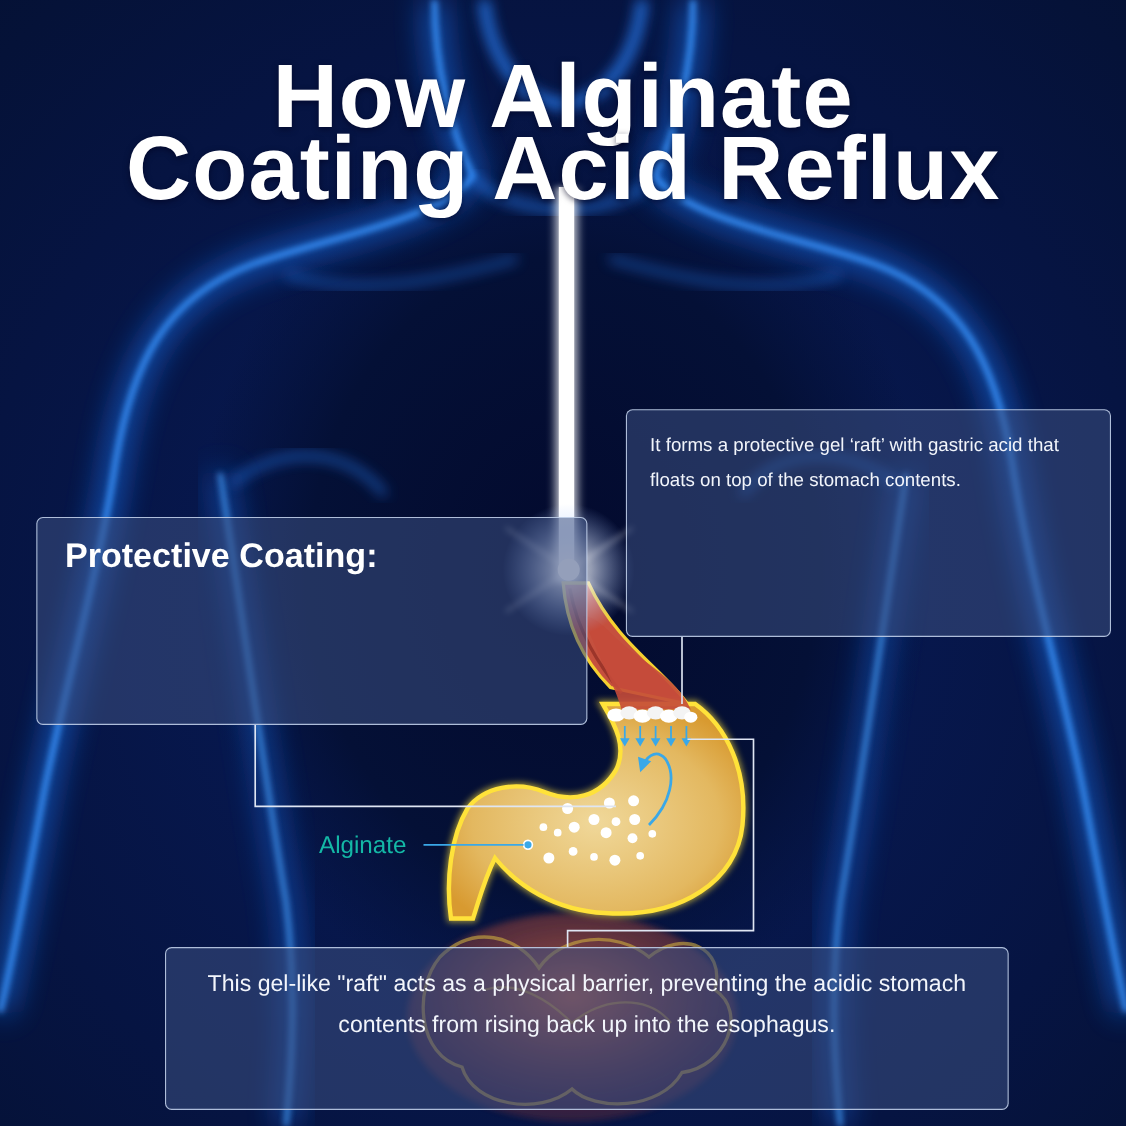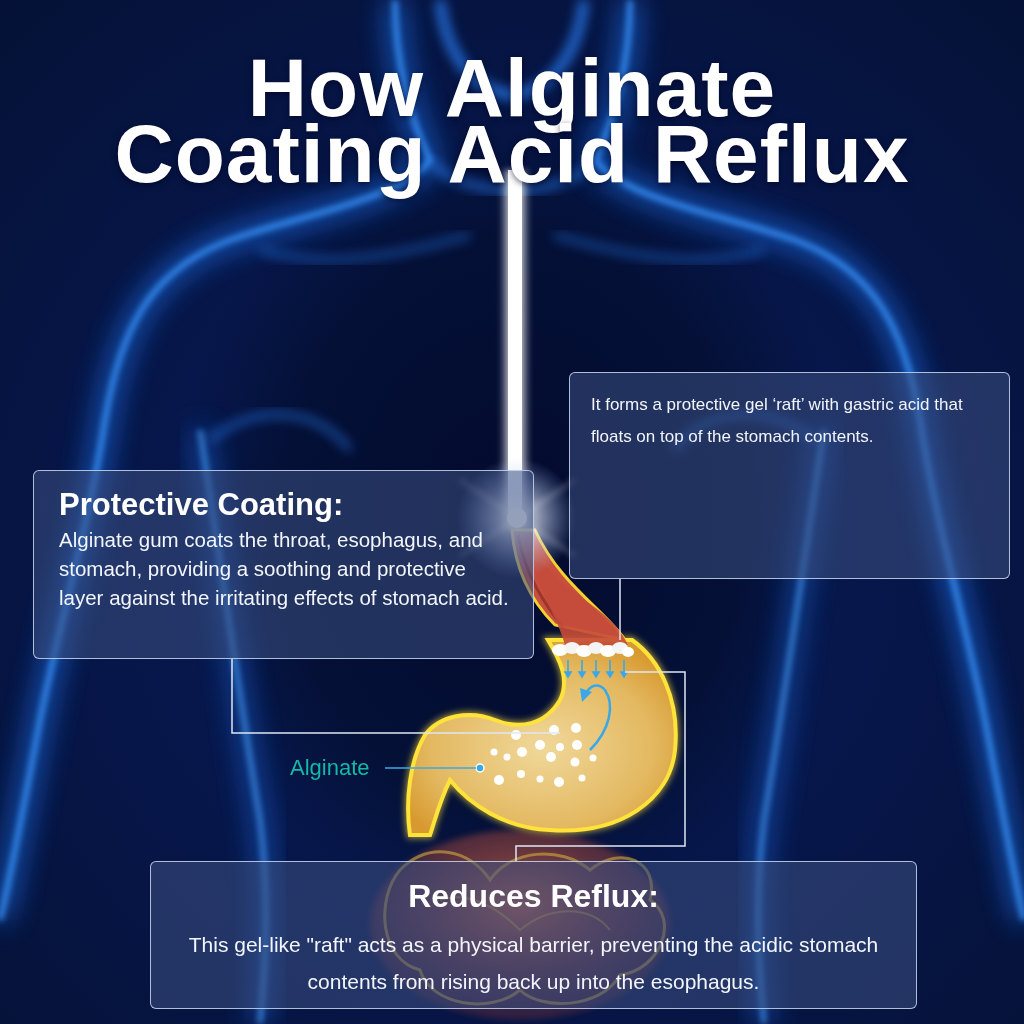--- a/index.html
+++ b/index.html
@@ -195,7 +195,6 @@
 
 <div class="card" id="card-protective">
   <h2>Protective Coating:</h2>
-  <p>Alginate gum coats the throat, esophagus, and stomach, providing a soothing and protective layer against the irritating effects of stomach acid.</p>
 </div>
 
 <div class="card" id="card-raft">

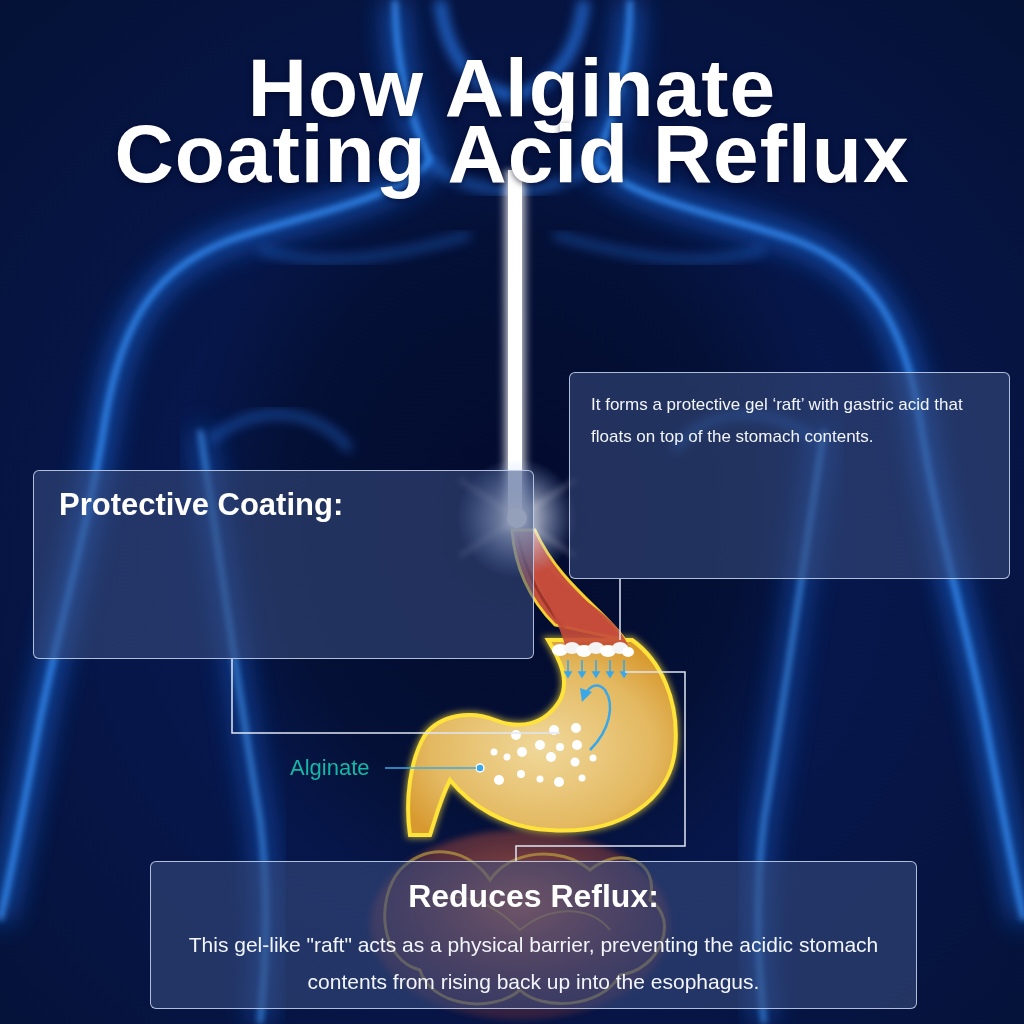--- a/index.html
+++ b/index.html
@@ -202,7 +202,6 @@
 </div>
 
 <div class="card" id="card-reduces">
-  <h2>Reduces Reflux:</h2>
   <p>This gel-like "raft" acts as a physical barrier, preventing the acidic stomach contents from rising back up into the esophagus.</p>
 </div>
 

